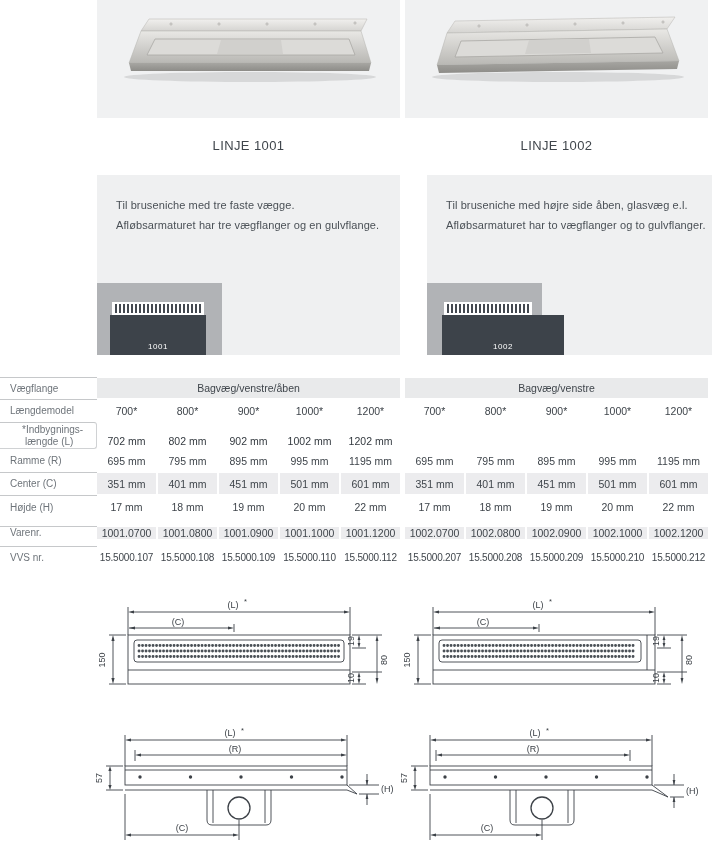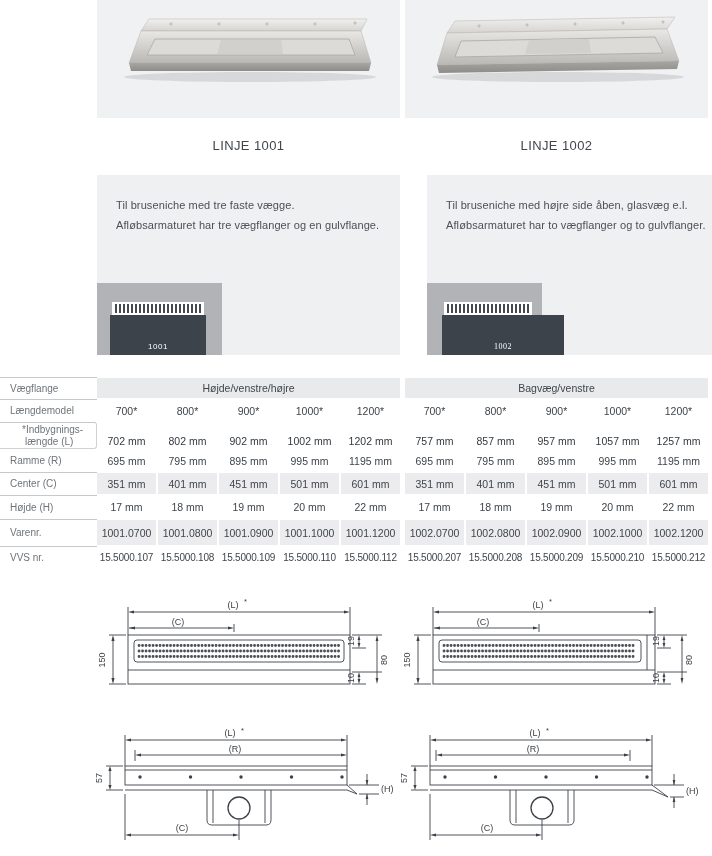--- a/index.html
+++ b/index.html
@@ -33,7 +33,7 @@
   .mini-block { position:absolute; left:13px; top:32px; width:96px; height:40px; background:#3d434a;
     color:#fff; font-size:8px; letter-spacing:0.5px; display:flex; align-items:flex-end; justify-content:center;
     padding-bottom:4px; box-sizing:border-box; }
-  .mini-diagram.open .mini-block { left:15px; width:122px;font-family:Liberation Serif, serif; }
+  .mini-diagram.open .mini-block { left:15px; width:122px; }
 
   
   .tables { position:absolute; top:377px; left:0; width:712px; }

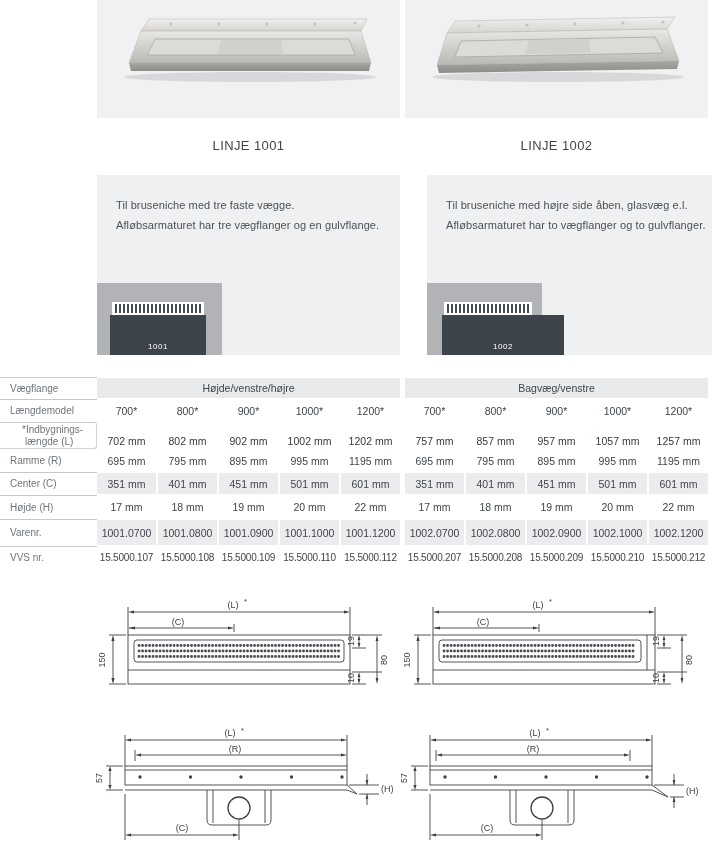--- a/index.html
+++ b/index.html
@@ -159,7 +159,7 @@
           <span>Vægflange</span>
         </div>
       <div class="tgroup">
-          <div class="headchip">Højde/venstre/højre</div>
+          <div class="headchip">Bagvæg/venstre/åben</div>
         </div>
       <div class="tgap"></div>
       <div class="tgroup">

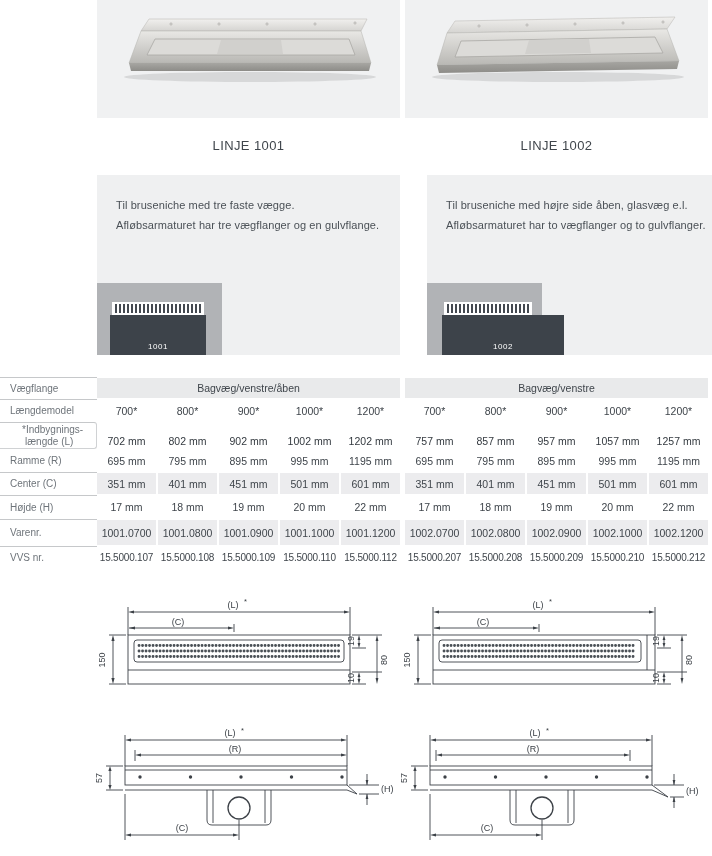--- a/index.html
+++ b/index.html
@@ -201,13 +201,6 @@
           <span class="cell blue">1202 mm</span>
         </div>
       <div class="tgap"></div>
-      <div class="tgroup">
-          <span class="cell blue">757 mm</span>
-          <span class="cell blue">857 mm</span>
-          <span class="cell blue">957 mm</span>
-          <span class="cell blue">1057 mm</span>
-          <span class="cell blue">1257 mm</span>
-        </div>
     </div>
 
     <div class="trow r-frame">

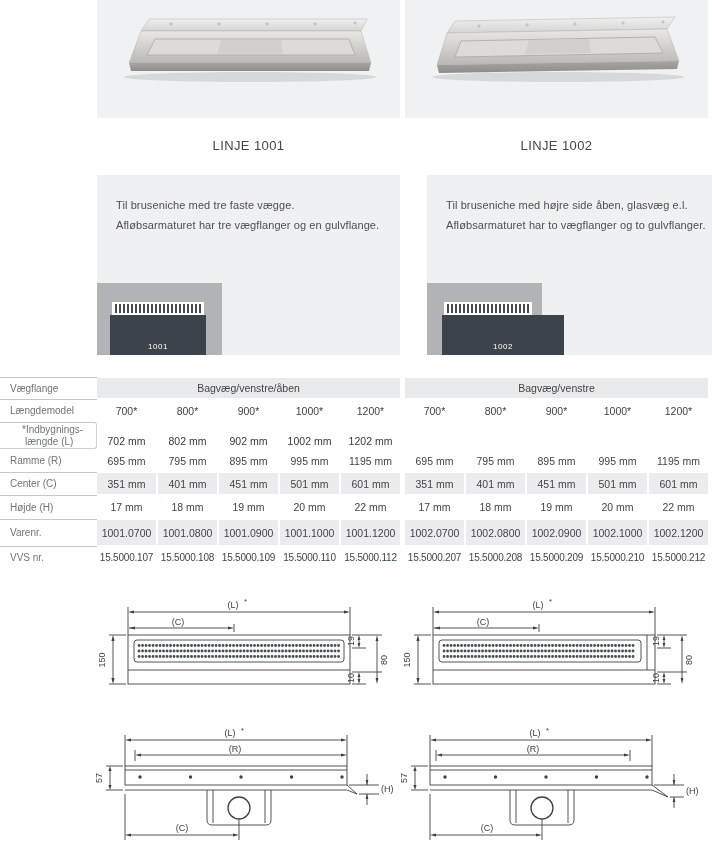--- a/index.html
+++ b/index.html
@@ -51,7 +51,7 @@
     font-size:10.5px; color:#3f454b; }
   .r-flange { height:22px; } .r-model { height:23px; } .r-built { height:27px; }
   .r-frame { height:23px; } .r-center { height:23px; } .r-height { height:24px; }
-  .r-item { height:27px; } .r-vvs { height:23px; }
+  .r-item { height:27px;align-items:center; } .r-vvs { height:23px; }
   .r-built .rlabel { border-right:1px solid #d0d2d4; border-bottom:1px solid #d0d2d4; border-radius:0 3px 3px 0;padding-left:22px; }
   .r-built .rlabel .l2 { padding-left:3px; }
   .r-frame .rlabel { border-top:none; }

